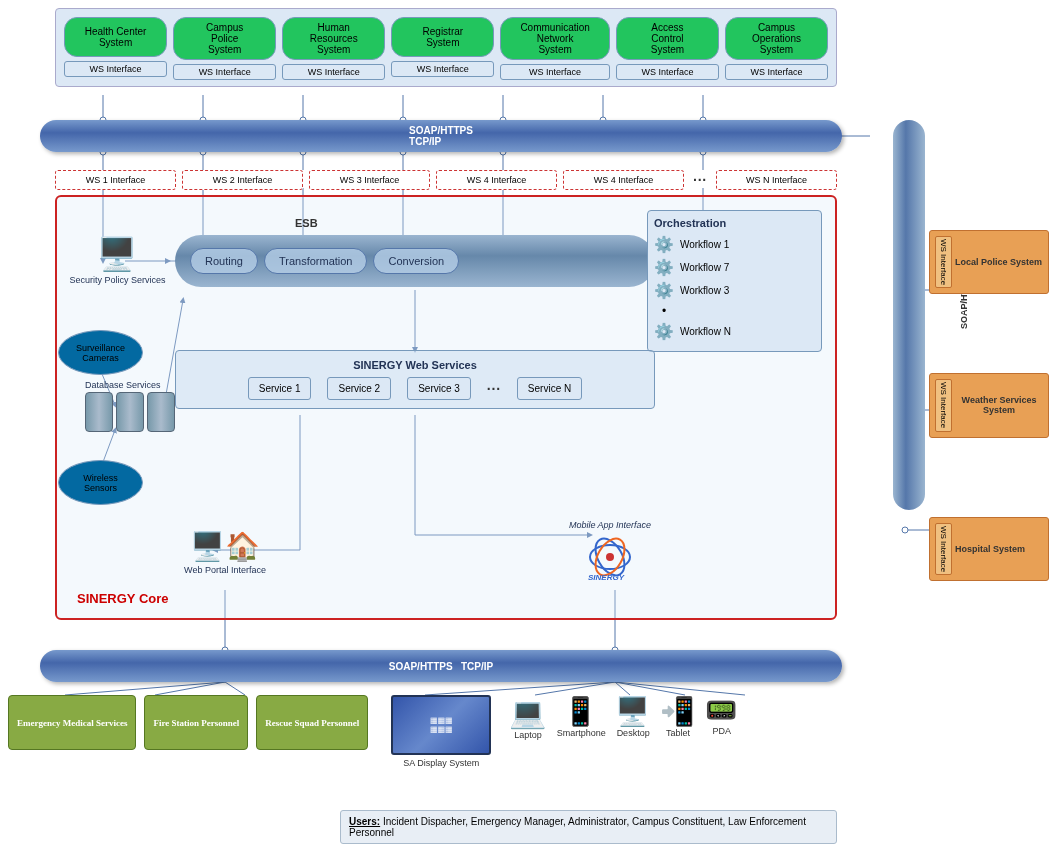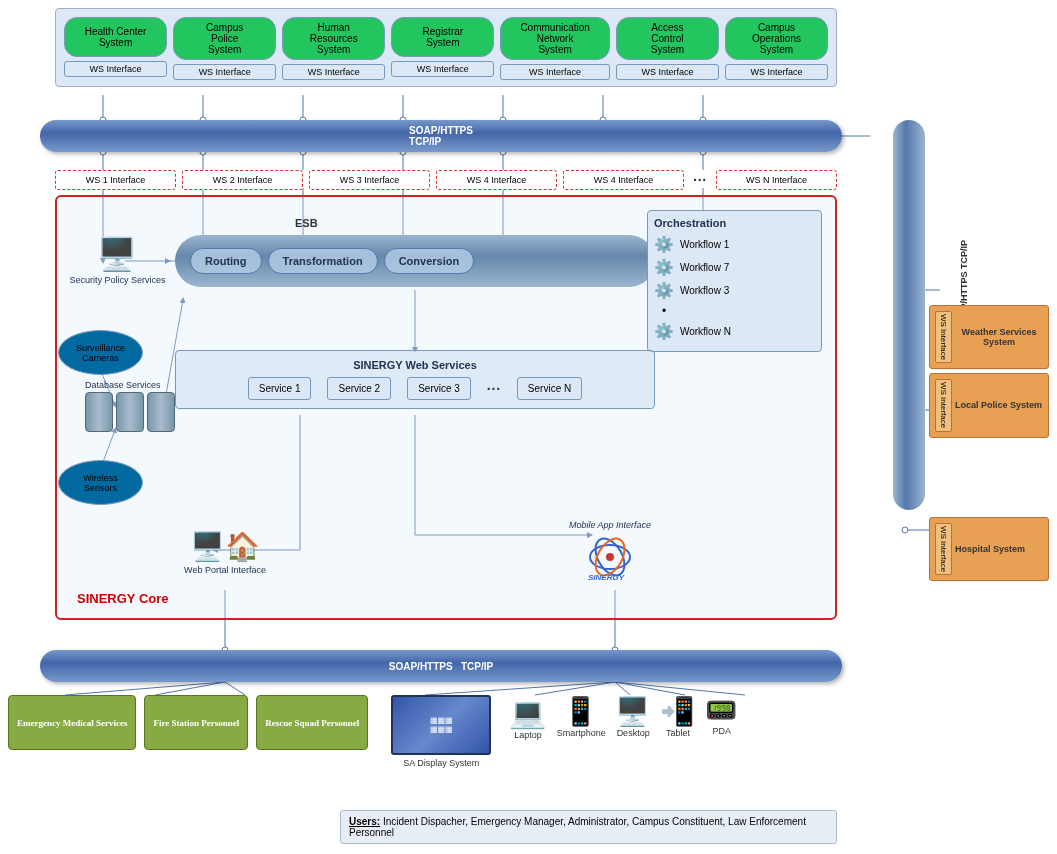--- a/index.html
+++ b/index.html
@@ -165,7 +165,7 @@
       border-radius: 20px;
       padding: 6px 14px;
       font-size: 11px;
-      font-weight: bold;
+      font-weight: normal;
       color: #223355;
     }
 

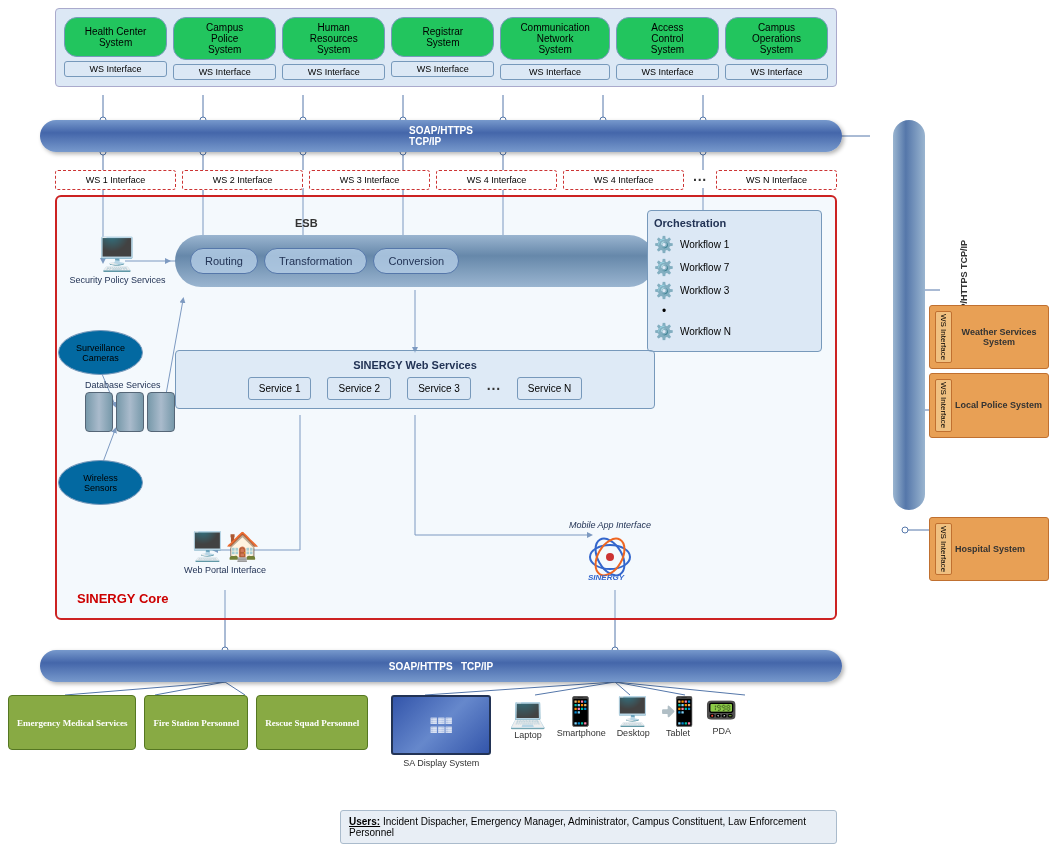--- a/index.html
+++ b/index.html
@@ -656,13 +656,13 @@
   <div style="position:absolute; top:240px; right:88px; font-size:9px; font-weight:bold; color:#333; writing-mode:vertical-rl; text-orientation:mixed; transform:rotate(180deg);">SOAP/HTTPS TCP/IP</div>
 
   <div class="right-systems">
+    <div style="display:flex; align-items:center; gap:3px; background:#e8a055; border:1px solid #c07030; border-radius:3px; padding:5px;">
+      <div style="background:#f0c080; border:1px solid #c07030; border-radius:2px; padding:2px 3px; font-size:8px; writing-mode:vertical-lr;">WS Interface</div>
+      <div style="font-size:9px; font-weight:bold; color:#333; text-align:center;">Local Police System</div>
+    </div>
     <div style="display:flex; align-items:center; gap:3px; background:#e8a055; border:1px solid #c07030; border-radius:3px; padding:5px; margin-top:75px;">
       <div style="background:#f0c080; border:1px solid #c07030; border-radius:2px; padding:2px 3px; font-size:8px; writing-mode:vertical-lr;">WS Interface</div>
       <div style="font-size:9px; font-weight:bold; color:#333; text-align:center;">Weather Services System</div>
-    </div>
-    <div style="display:flex; align-items:center; gap:3px; background:#e8a055; border:1px solid #c07030; border-radius:3px; padding:5px;">
-      <div style="background:#f0c080; border:1px solid #c07030; border-radius:2px; padding:2px 3px; font-size:8px; writing-mode:vertical-lr;">WS Interface</div>
-      <div style="font-size:9px; font-weight:bold; color:#333; text-align:center;">Local Police System</div>
     </div>
     <div style="display:flex; align-items:center; gap:3px; background:#e8a055; border:1px solid #c07030; border-radius:3px; padding:5px; margin-top:75px;">
       <div style="background:#f0c080; border:1px solid #c07030; border-radius:2px; padding:2px 3px; font-size:8px; writing-mode:vertical-lr;">WS Interface</div>

